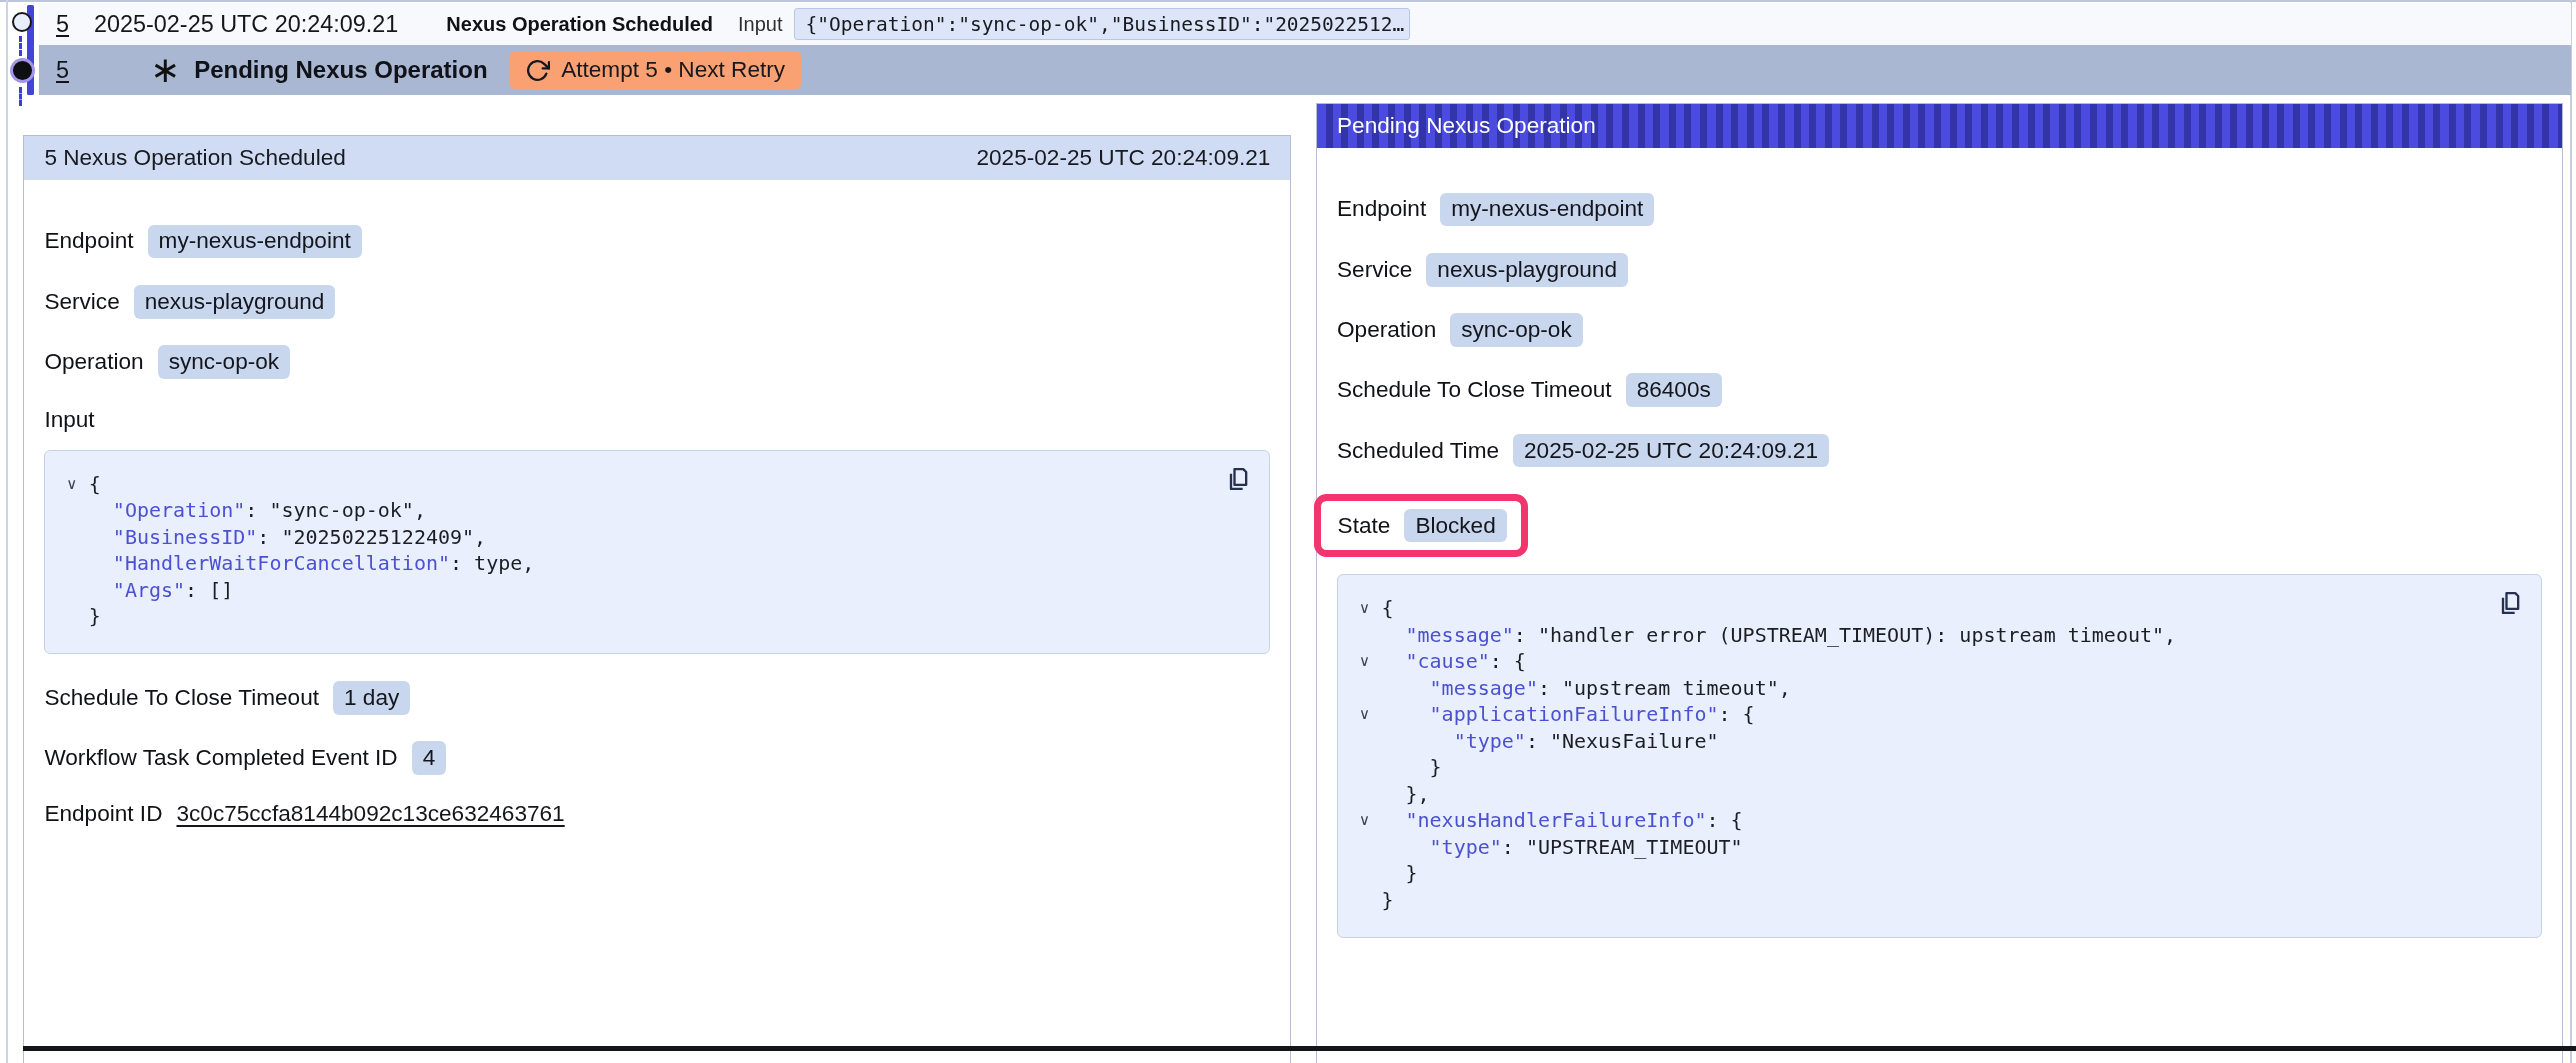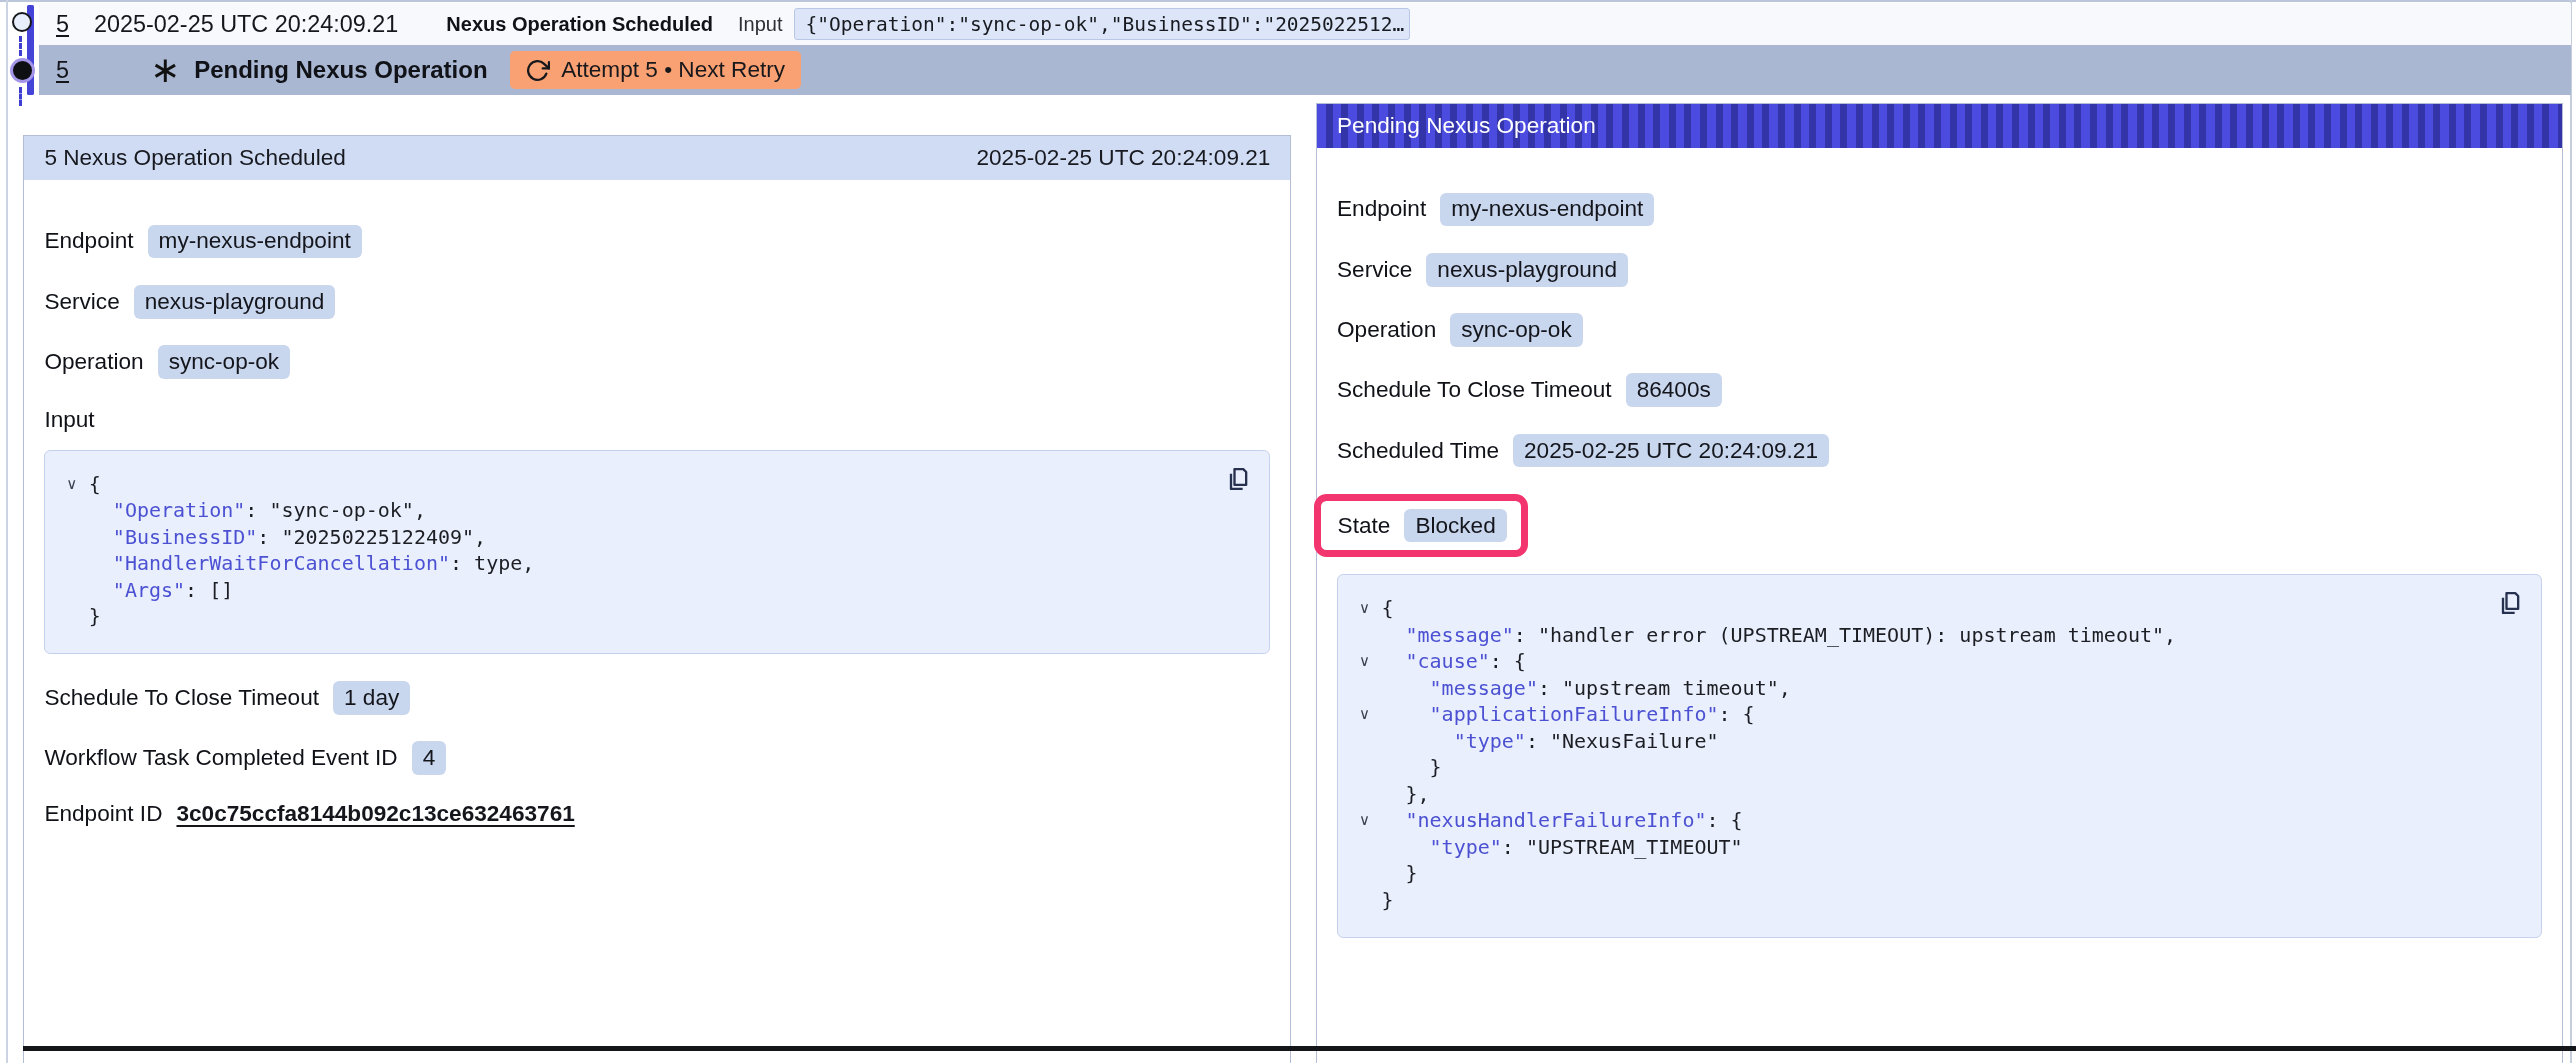--- a/index.html
+++ b/index.html
@@ -50,7 +50,7 @@
   .field-row { display:flex; align-items:center; gap:14px; margin:26.5px 0; font-size:22.6px; color:#101218; }
   .field-row.hl-row { margin:15.6px 0; }
   .chip { background:#c8d6ee; border-radius:6.2px; padding:3.9px 11px; color:#14161c; white-space:nowrap; }
-  .linkval { text-decoration:underline; text-underline-offset:3.9px; color:#14161c;font-weight:bold; }
+  .linkval { text-decoration:underline; text-underline-offset:3.9px; color:#14161c; }
   .hl-box { display:inline-flex; align-items:center; gap:14px; background:#fff; border:7px solid #f2356e;
     border-radius:12.5px; padding:7.8px 14px 7.8px 17px; margin-left:-23.4px; position:relative; z-index:10; }
 

